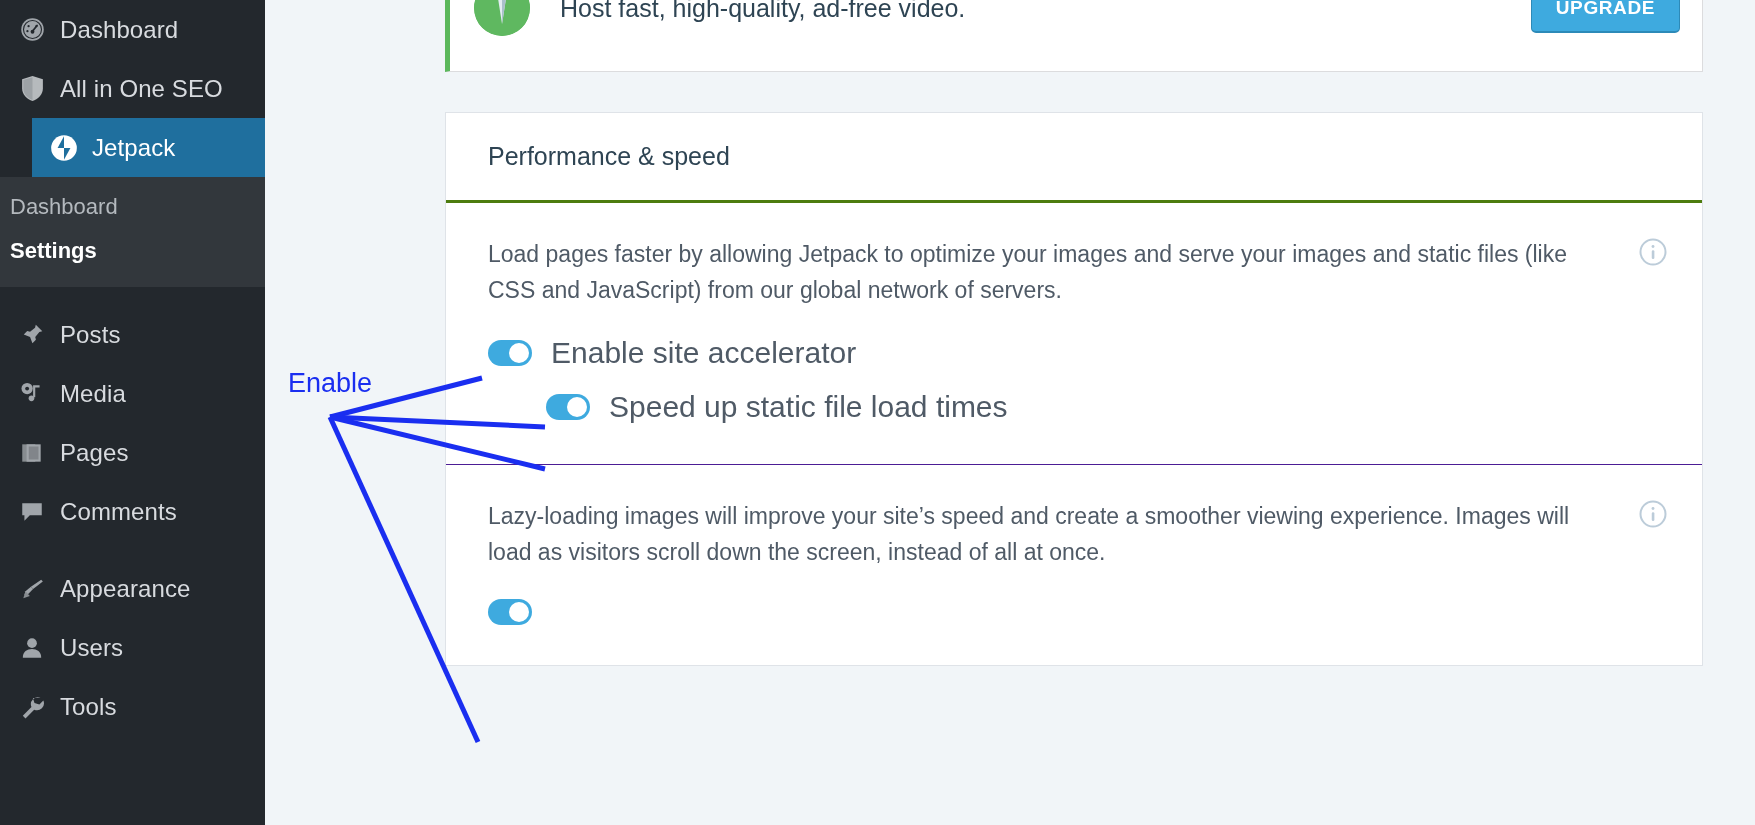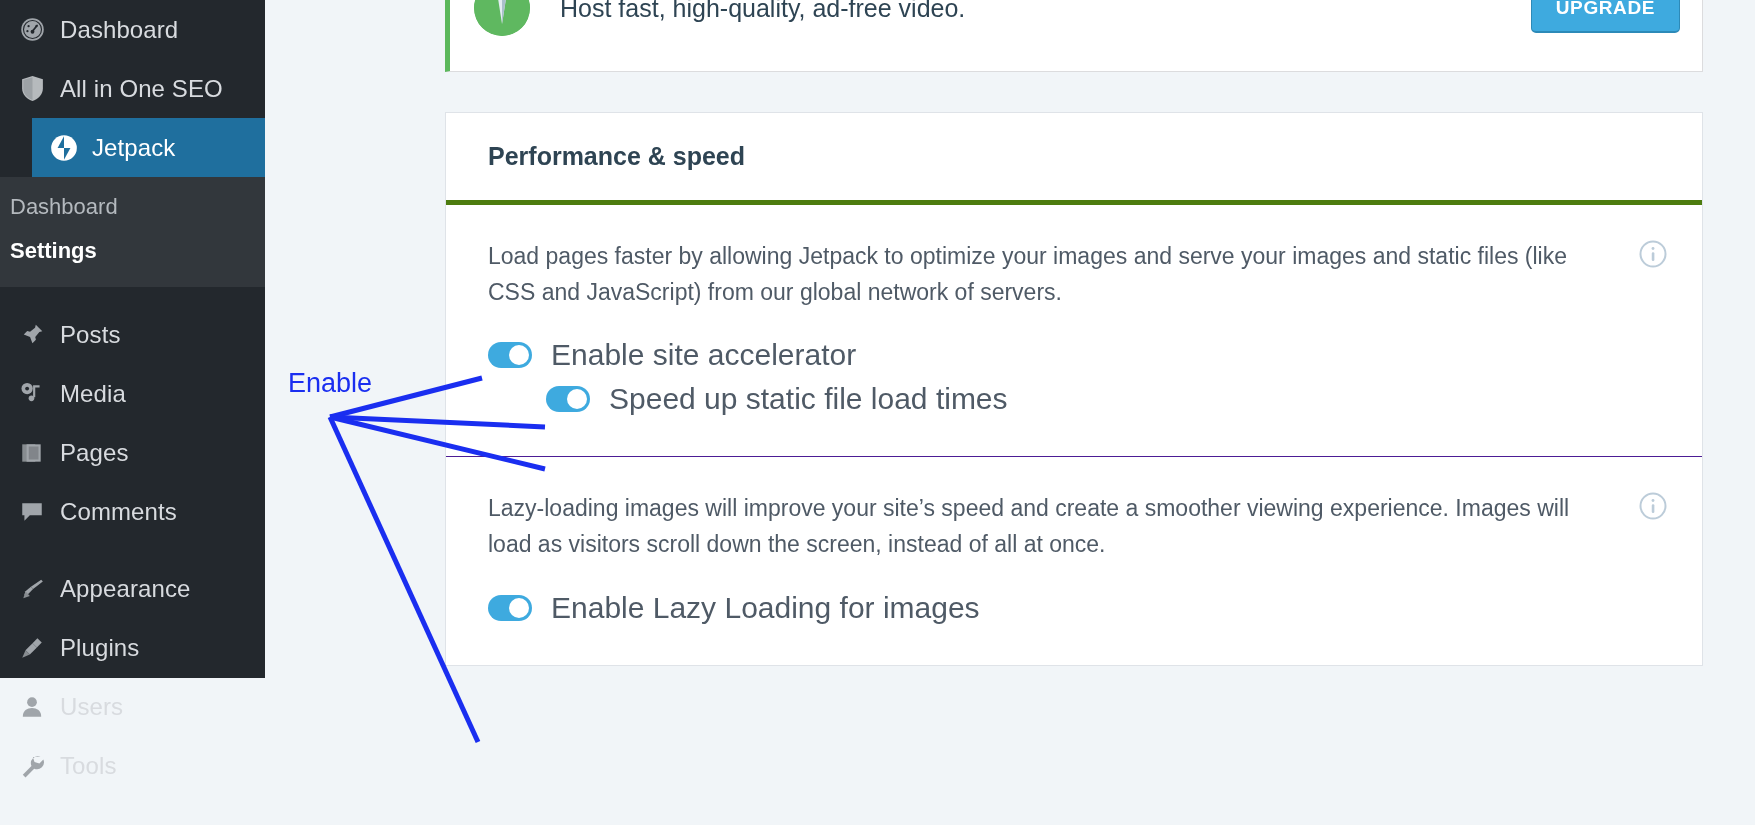--- a/index.html
+++ b/index.html
@@ -24,7 +24,7 @@
     position: absolute;
     left: 0; top: 0;
     width: 265px;
-    height: 678px;
+    height: 825px;
     background: #23282d;
     z-index: 5;
   }

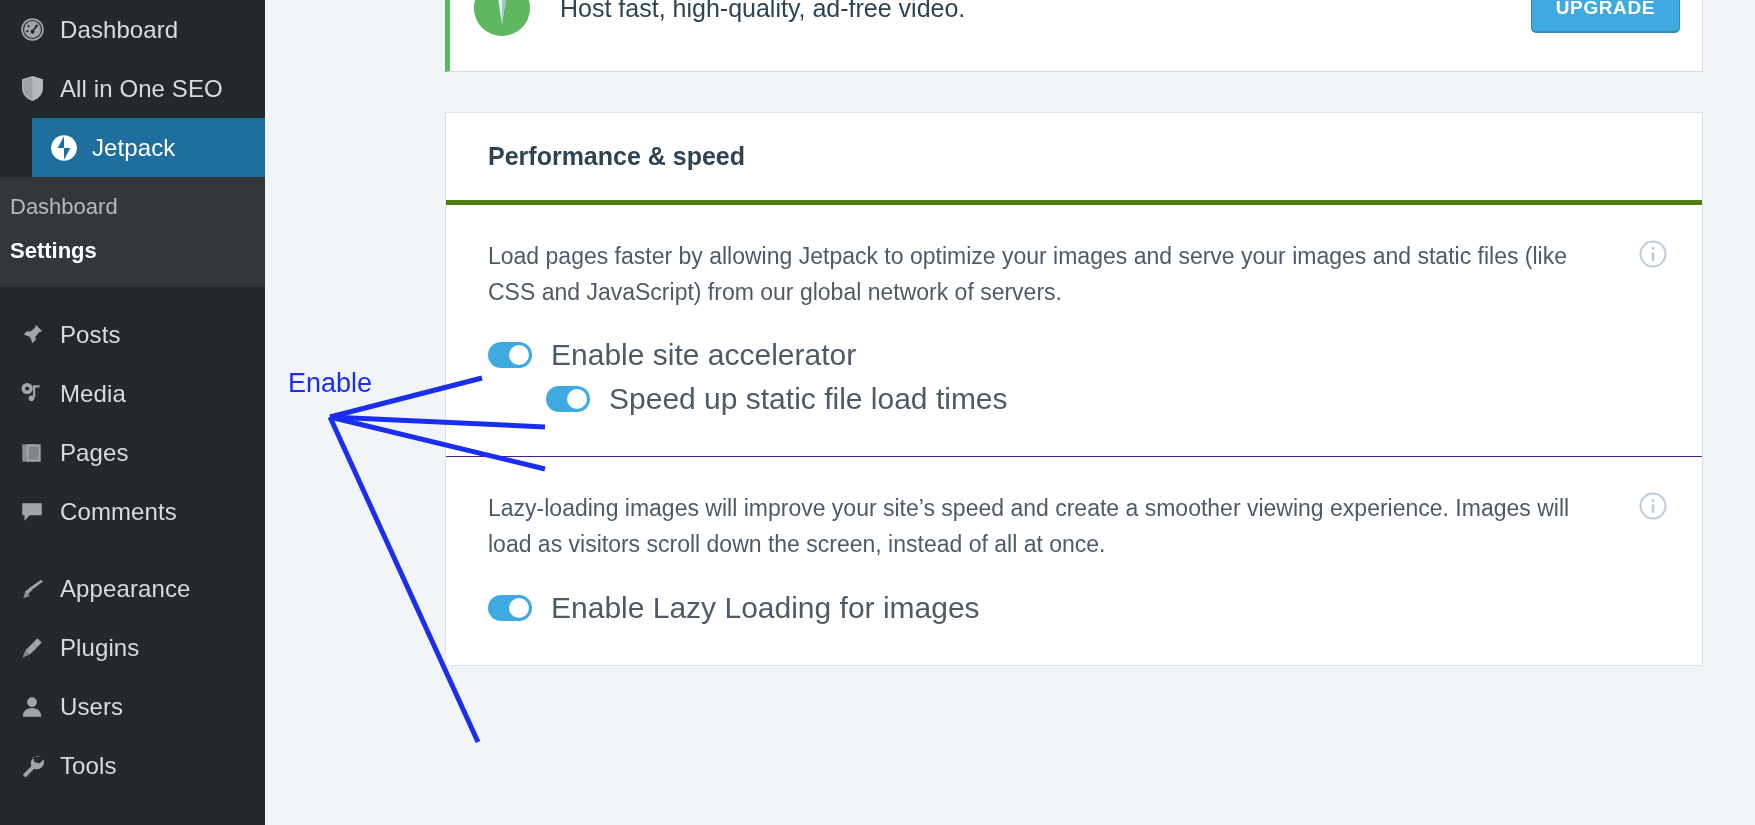--- a/index.html
+++ b/index.html
@@ -152,8 +152,7 @@
     padding: 29px 42px;
     font-size: 25px;
     color: #2e4453;
-    border-bottom: 5px solid #4d7c0f;
-    font-weight: bold;
+    border-bottom: 3px solid #4d7c0f;
   }
   .card-section {
     padding: 34px 42px 40px 42px;

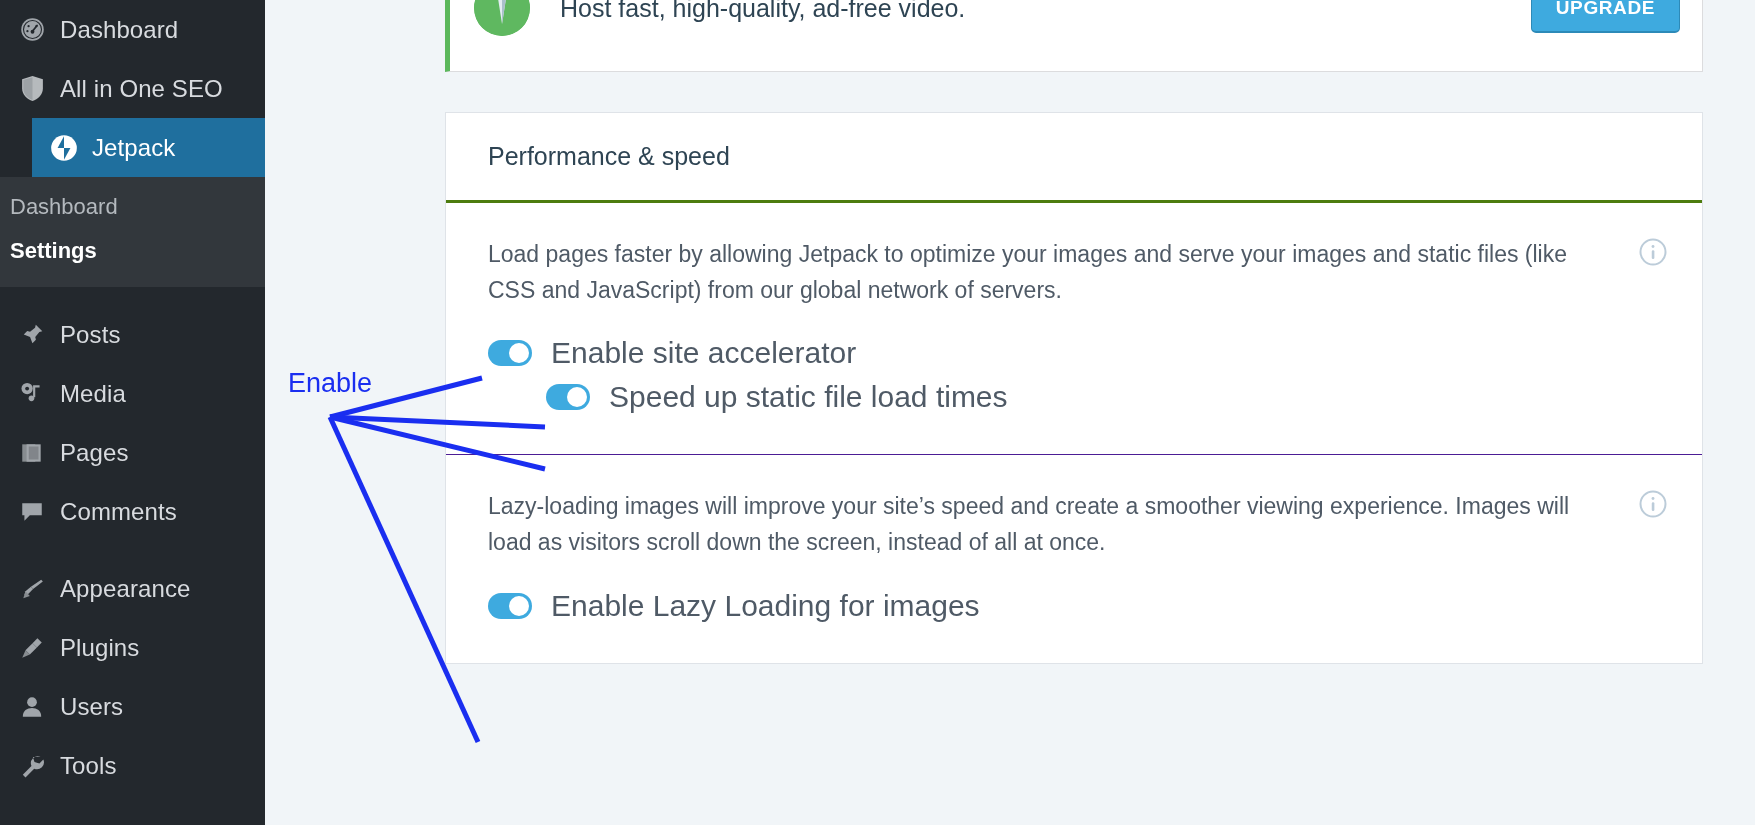--- a/index.html
+++ b/index.html
@@ -181,7 +181,7 @@
     margin-top: 28px;
   }
   .toggle-row.sub { margin-top: 16px; padding-left: 58px; }
-  .toggle-row.sub2 { margin-top: 10px; padding-left: 58px; }
+  .toggle-row.sub2 { margin-top: 20px; padding-left: 58px; }
 
   .switch {
     width: 44px; height: 26px;

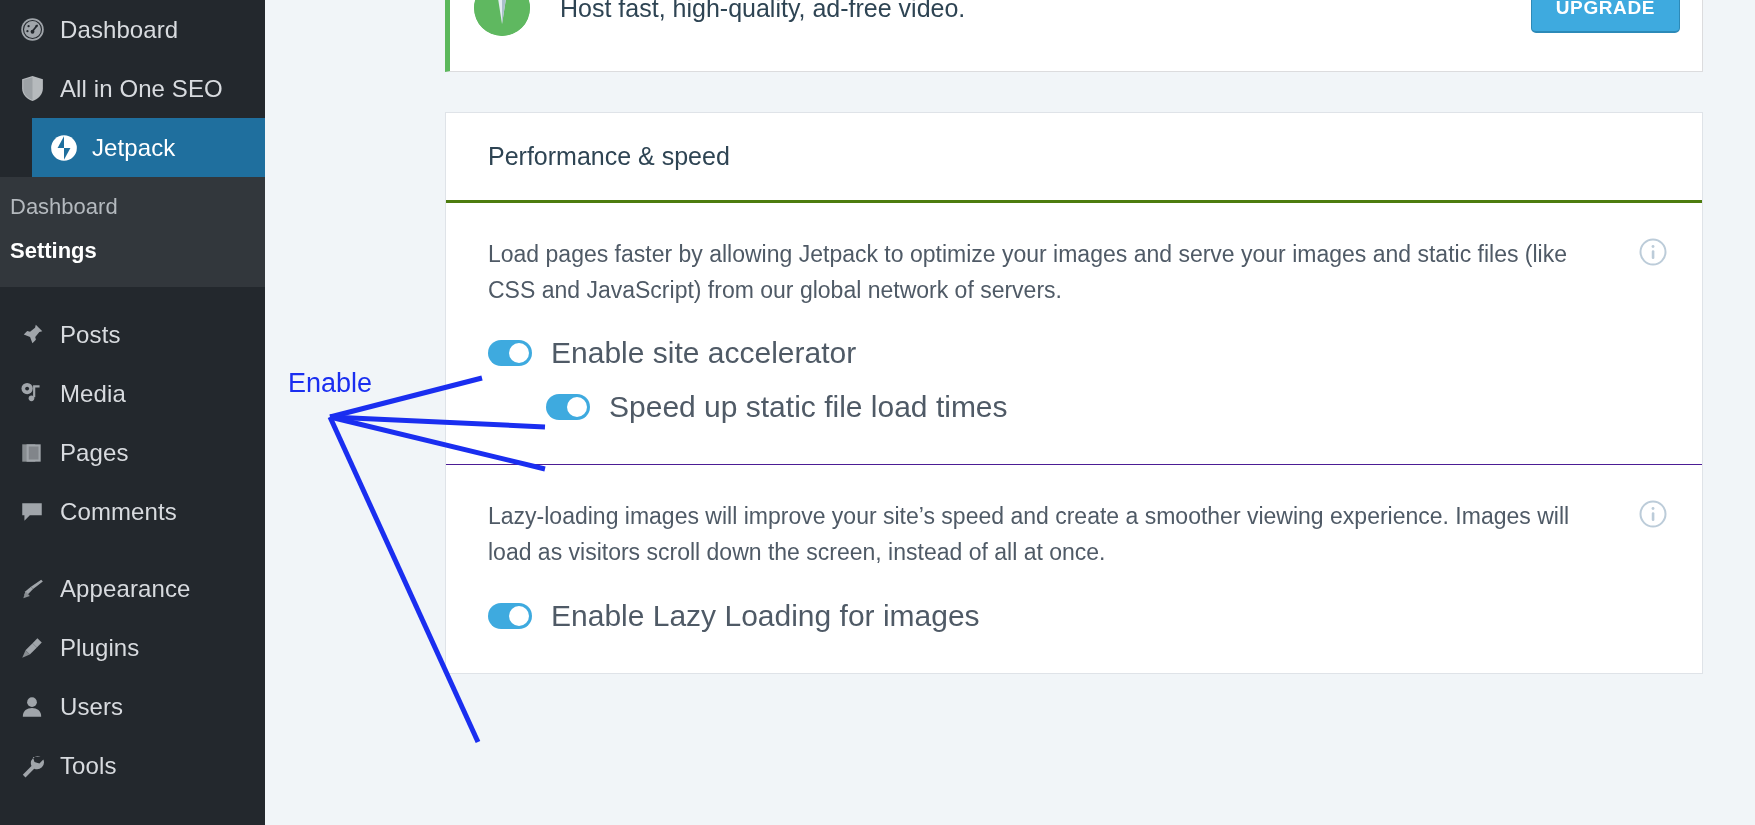--- a/index.html
+++ b/index.html
@@ -418,7 +418,6 @@
 
         <div class="toggle-row">
           <span class="switch"></span>
-          <span class="toggle-label">Enable Lazy Loading for images</span>
         </div>
       </div>
 

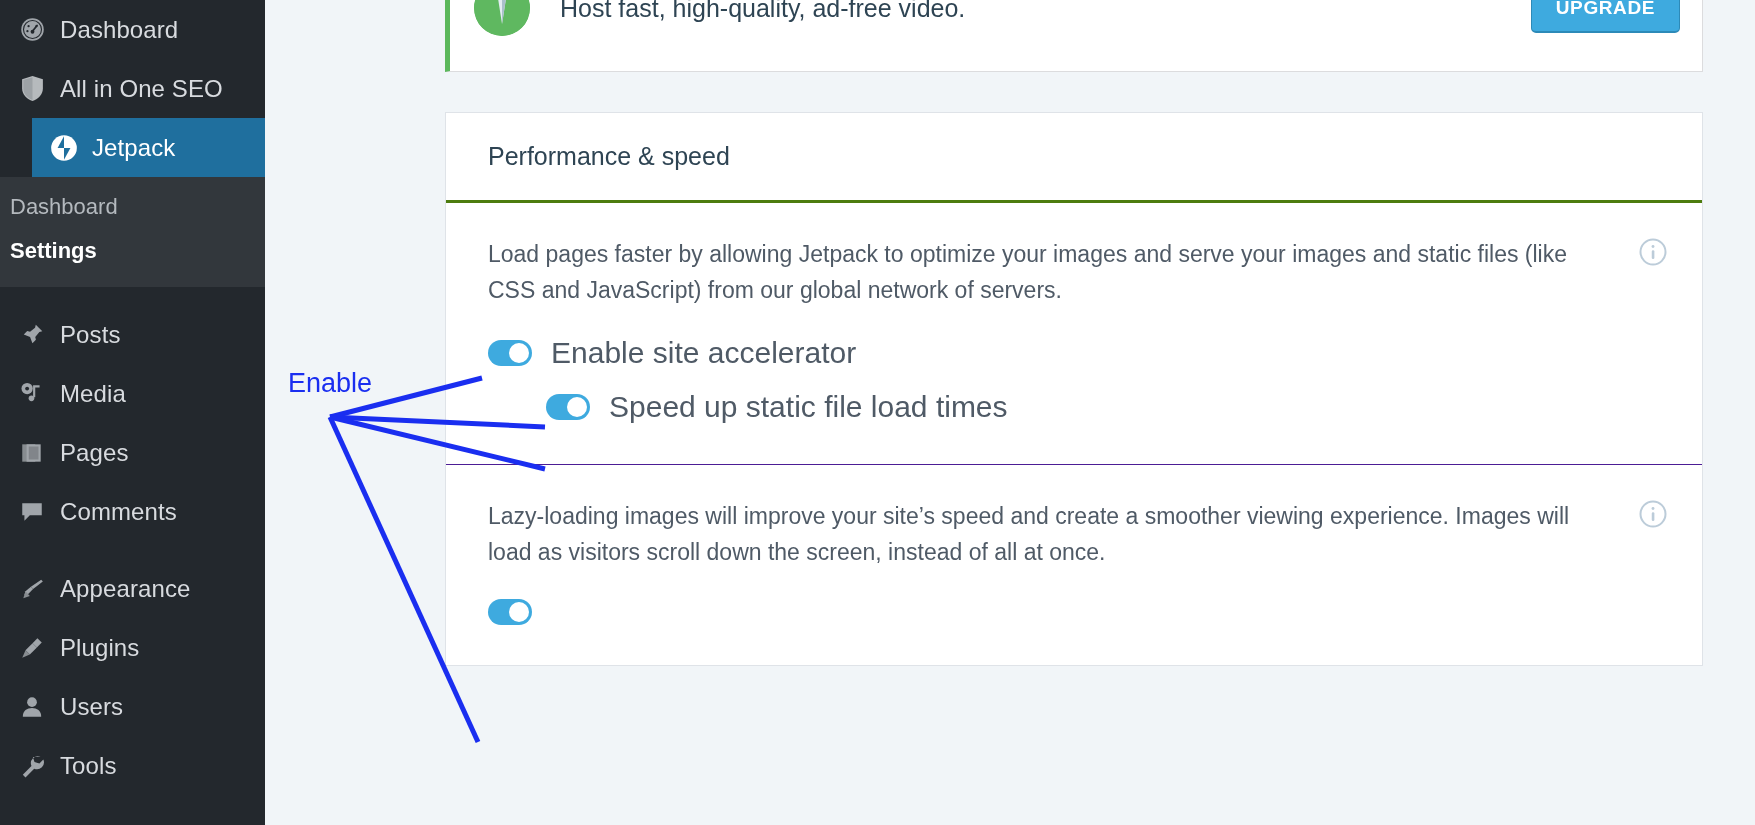--- a/index.html
+++ b/index.html
@@ -332,16 +332,6 @@
       <span class="nav-label">Appearance</span>
     </div>
 
-    <div class="nav-item">
-      <span class="nav-icon">
-        <svg width="26" height="26" viewBox="0 0 24 24">
-          <path d="M17 3 L21 7 L16.5 11.5 L12.5 7.5 Z" fill="#a0a5aa"></path>
-          <path d="M12.5 7.5 L16.5 11.5 L10 18 L6 14 Z" fill="#a0a5aa"></path>
-          <path d="M6 14 L3 21 L10 18 Z" fill="#878c90"></path>
-        </svg>
-      </span>
-      <span class="nav-label">Plugins</span>
-    </div>
 
     <div class="nav-item">
       <span class="nav-icon">

